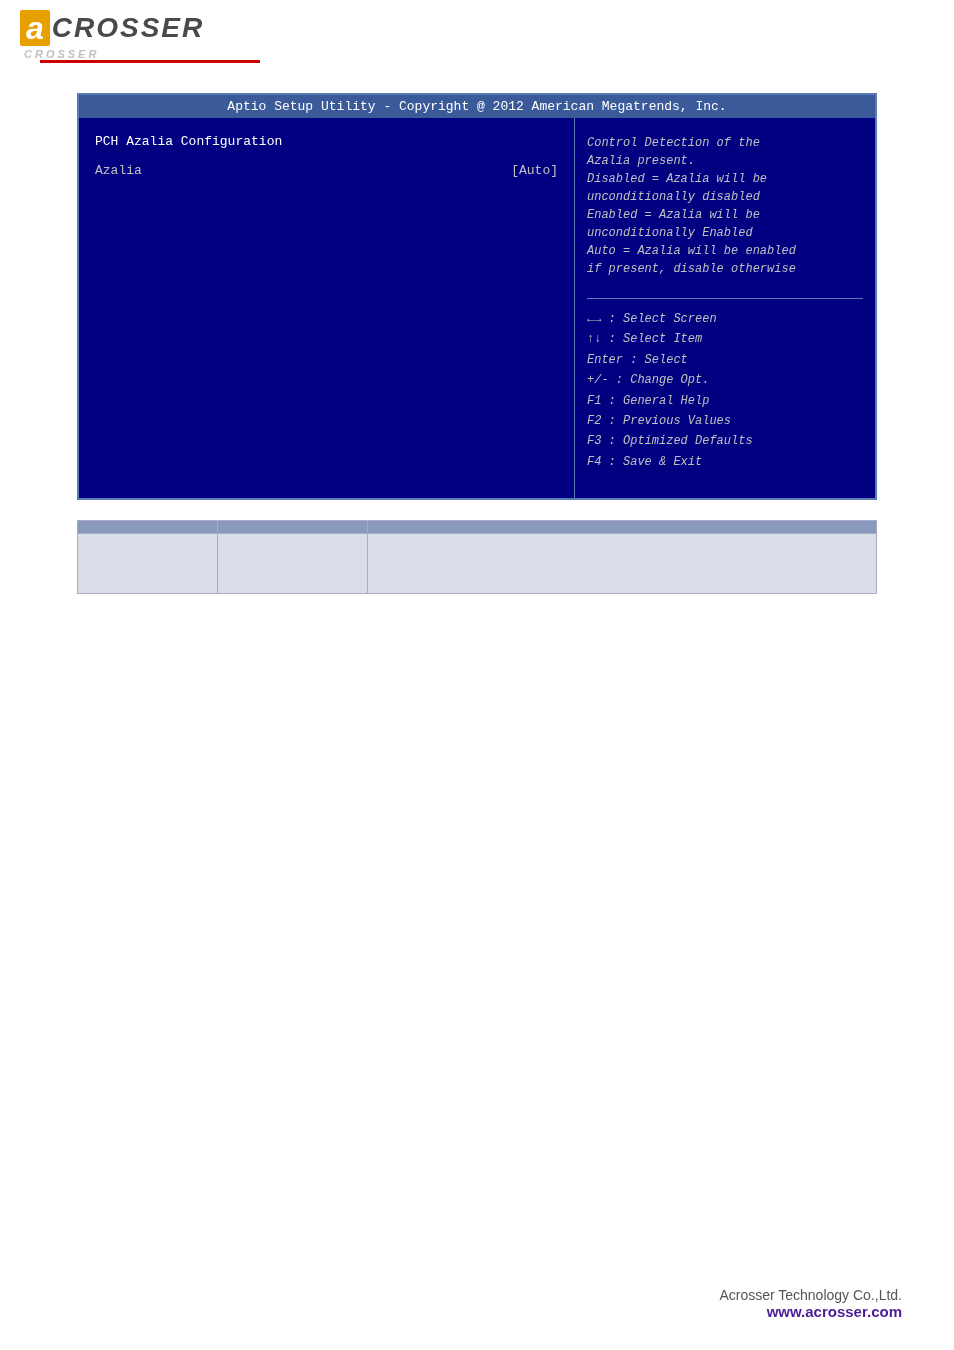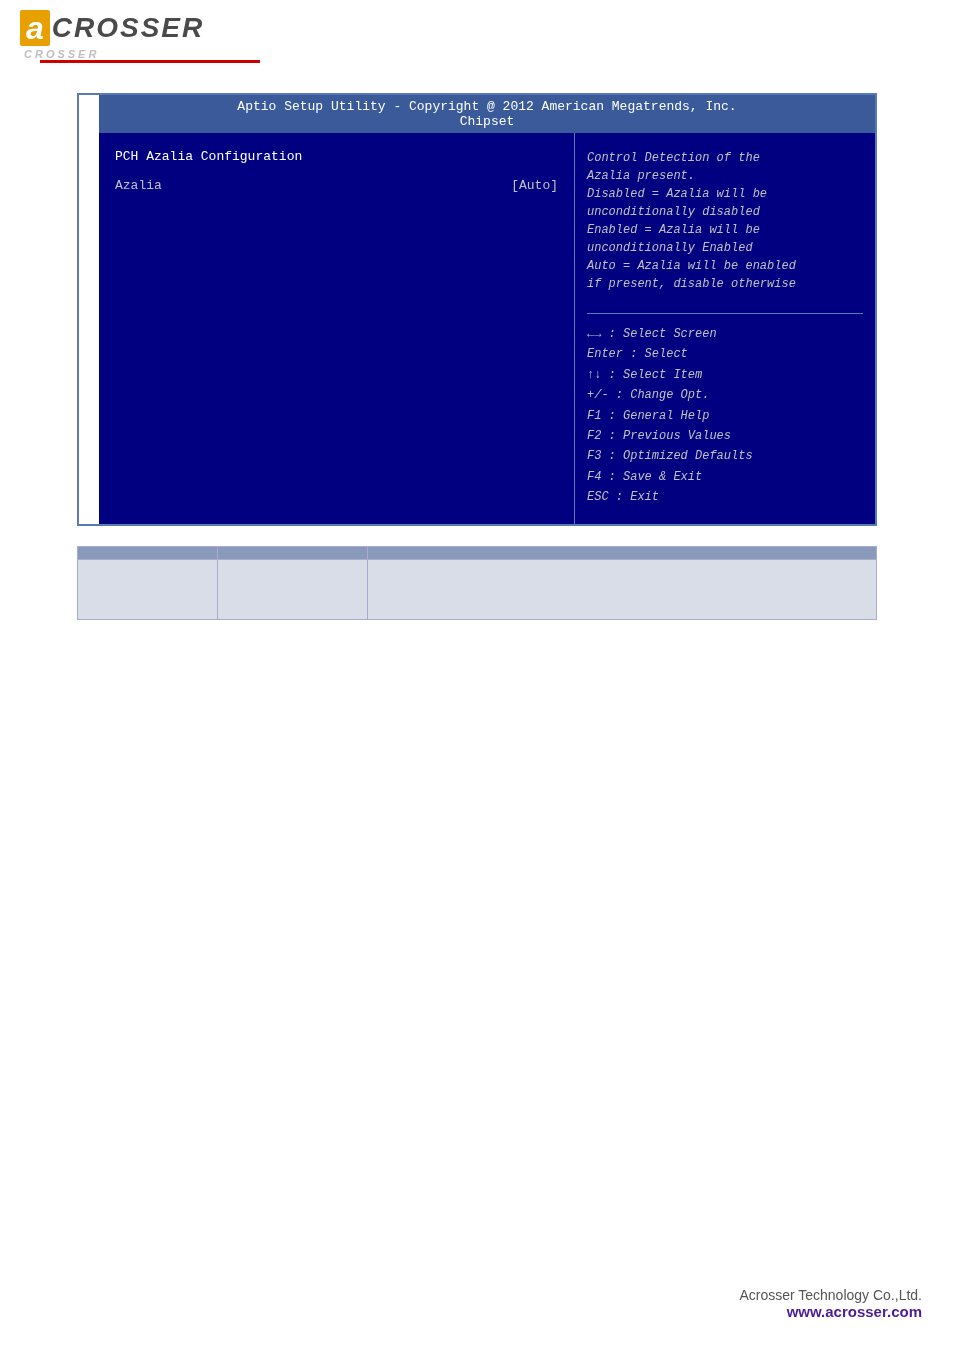--- a/index.html
+++ b/index.html
@@ -66,7 +66,6 @@
       margin: 20px auto;
       width: 800px;
       border: 2px solid #5a7ab5;
-      padding-left: 20px;
     }
 
     

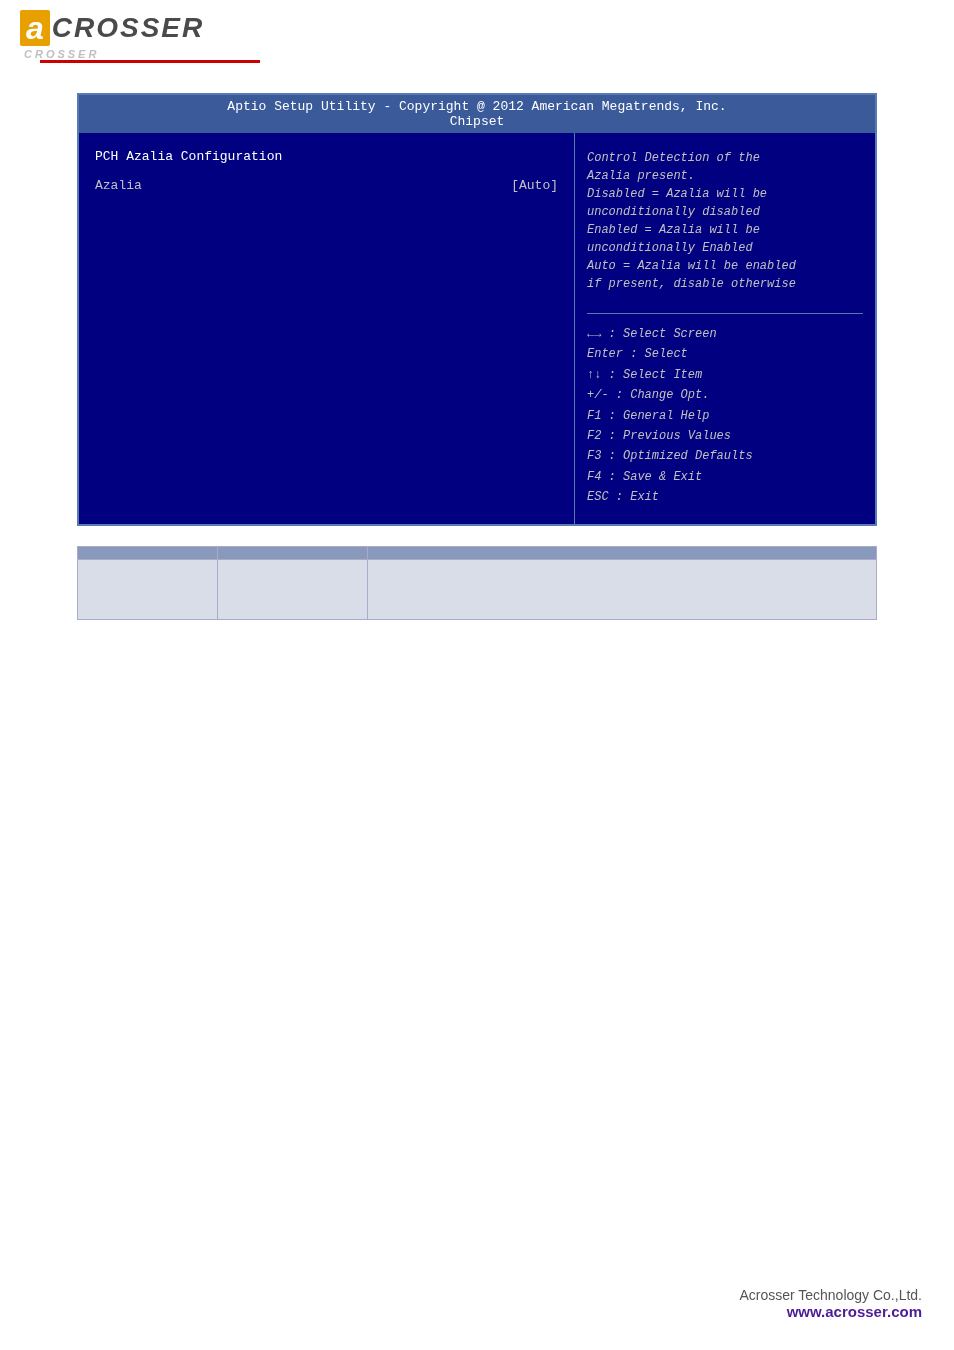--- a/index.html
+++ b/index.html
@@ -227,7 +227,6 @@
 
   <div class="bios-titlebar">
     <div>Aptio Setup Utility - Copyright @ 2012 American Megatrends, Inc.</div>
-    <div>Chipset</div>
   </div>
 
   <div class="bios-main">

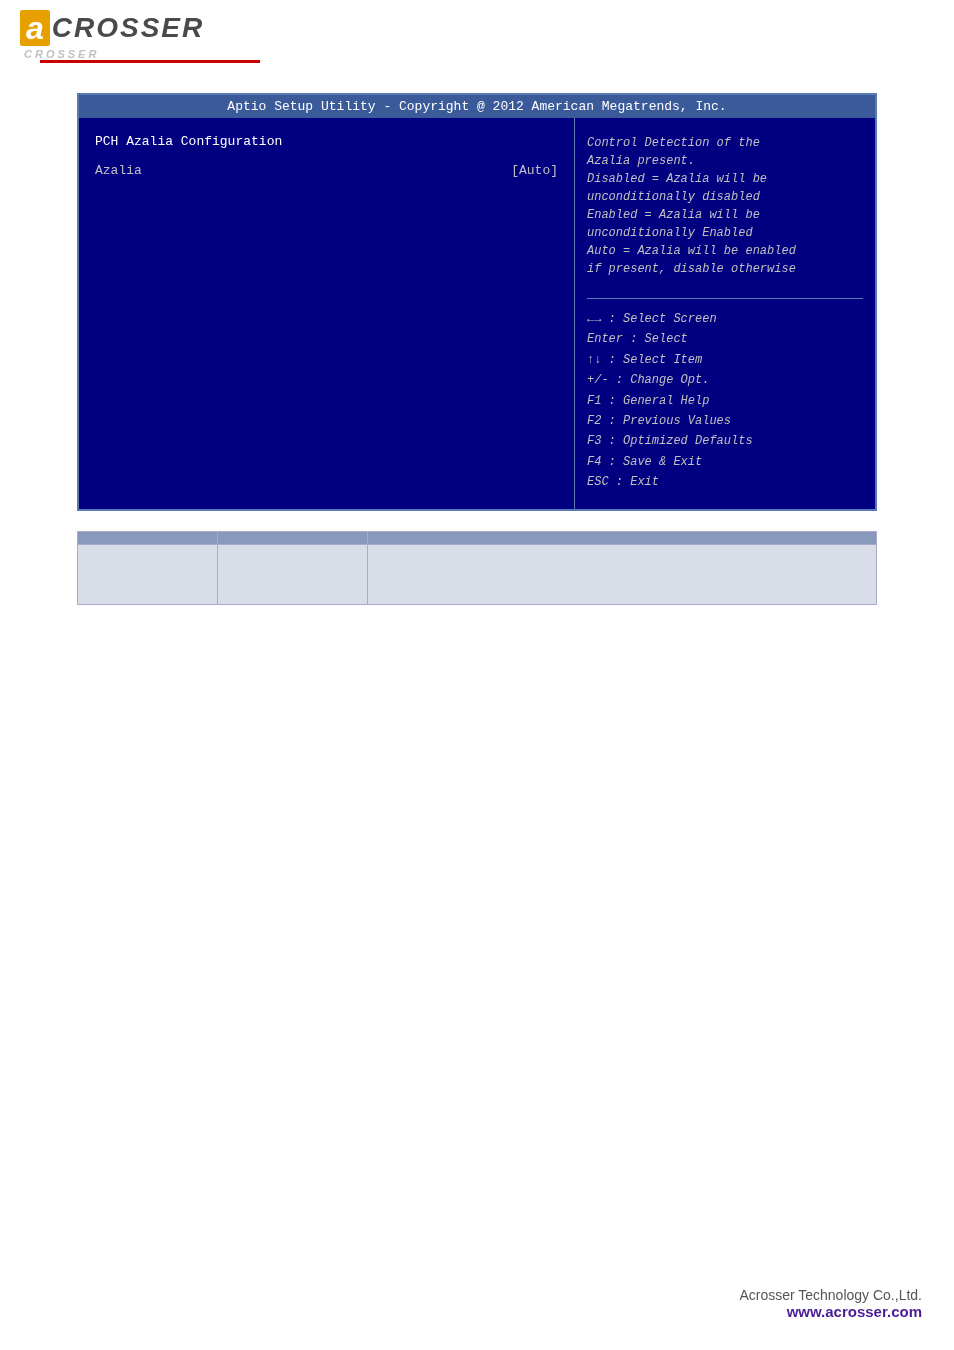--- a/index.html
+++ b/index.html
@@ -255,8 +255,8 @@
 
       <div class="bios-key-list">
         <div>←→ : Select Screen</div>
+        <div>↑↓ : Select Item</div>
         <div>Enter : Select</div>
-        <div>↑↓ : Select Item</div>
         <div>+/- : Change Opt.</div>
         <div>F1 : General Help</div>
         <div>F2 : Previous Values</div>

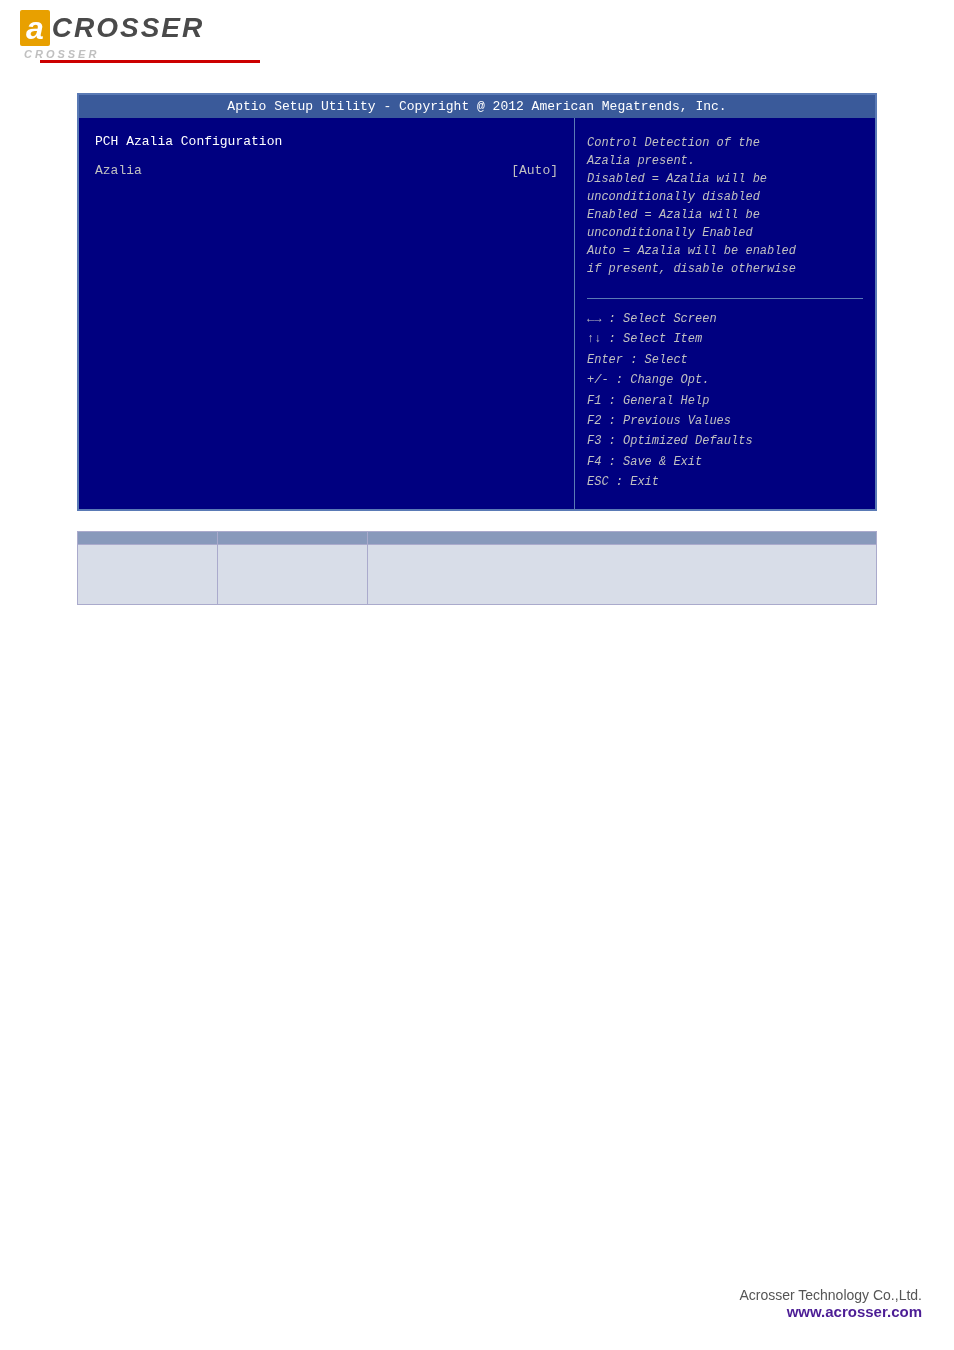--- a/index.html
+++ b/index.html
@@ -262,7 +262,6 @@
         <div>F2 : Previous Values</div>
         <div>F3 : Optimized Defaults</div>
         <div>F4 : Save &amp; Exit</div>
-        <div>ESC : Exit</div>
       </div>
     </div>
 

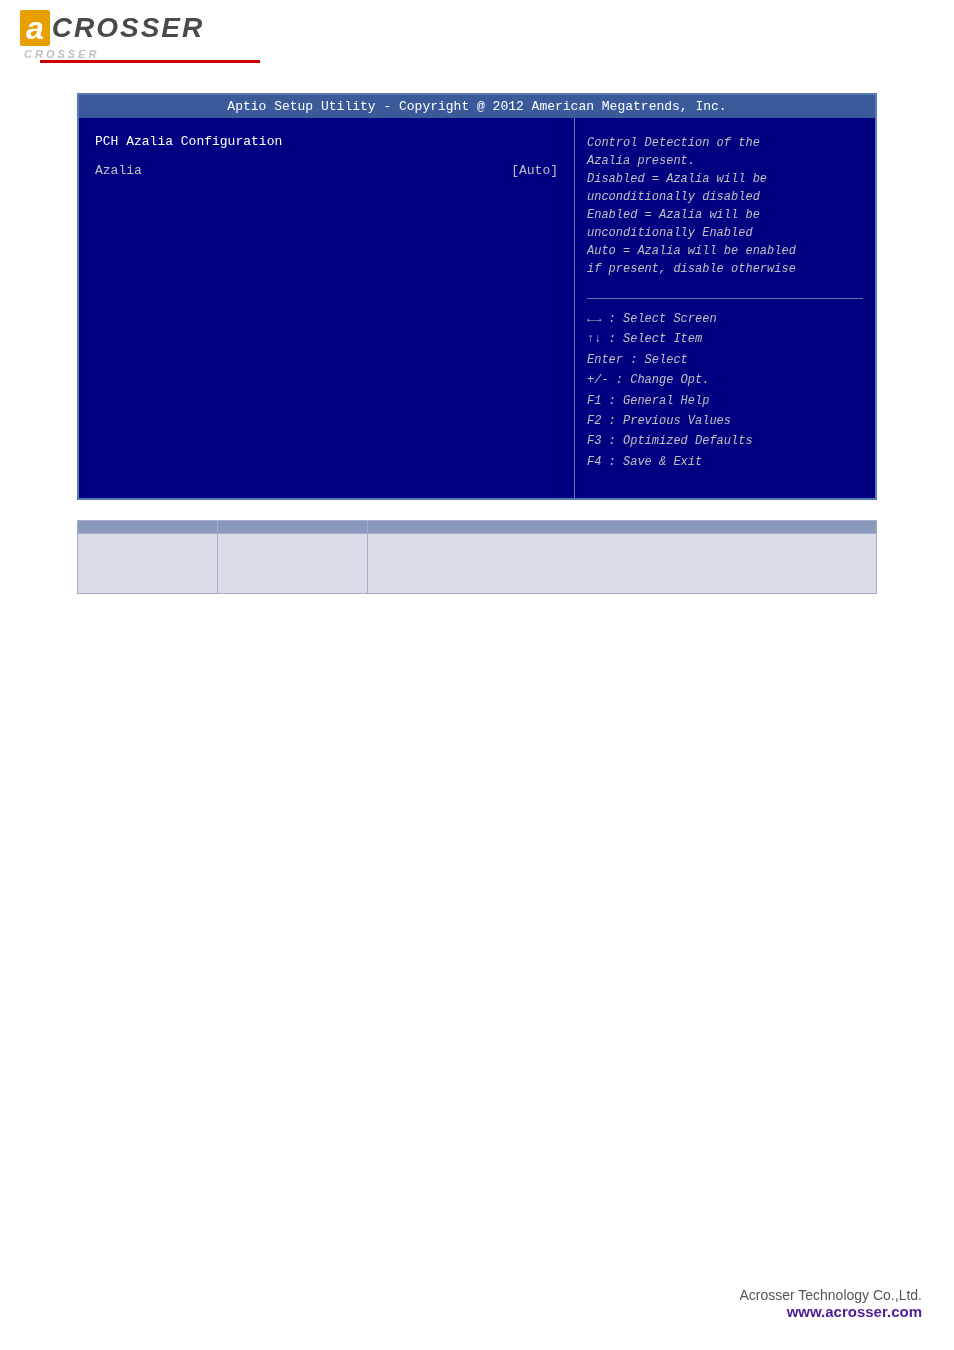--- a/index.html
+++ b/index.html
@@ -193,7 +193,7 @@
     .page-footer {
       position: absolute;
       bottom: 30px;
-      right: 32px;
+      right: 52px;
       text-align: right;
       font-family: Arial, sans-serif;
     }

